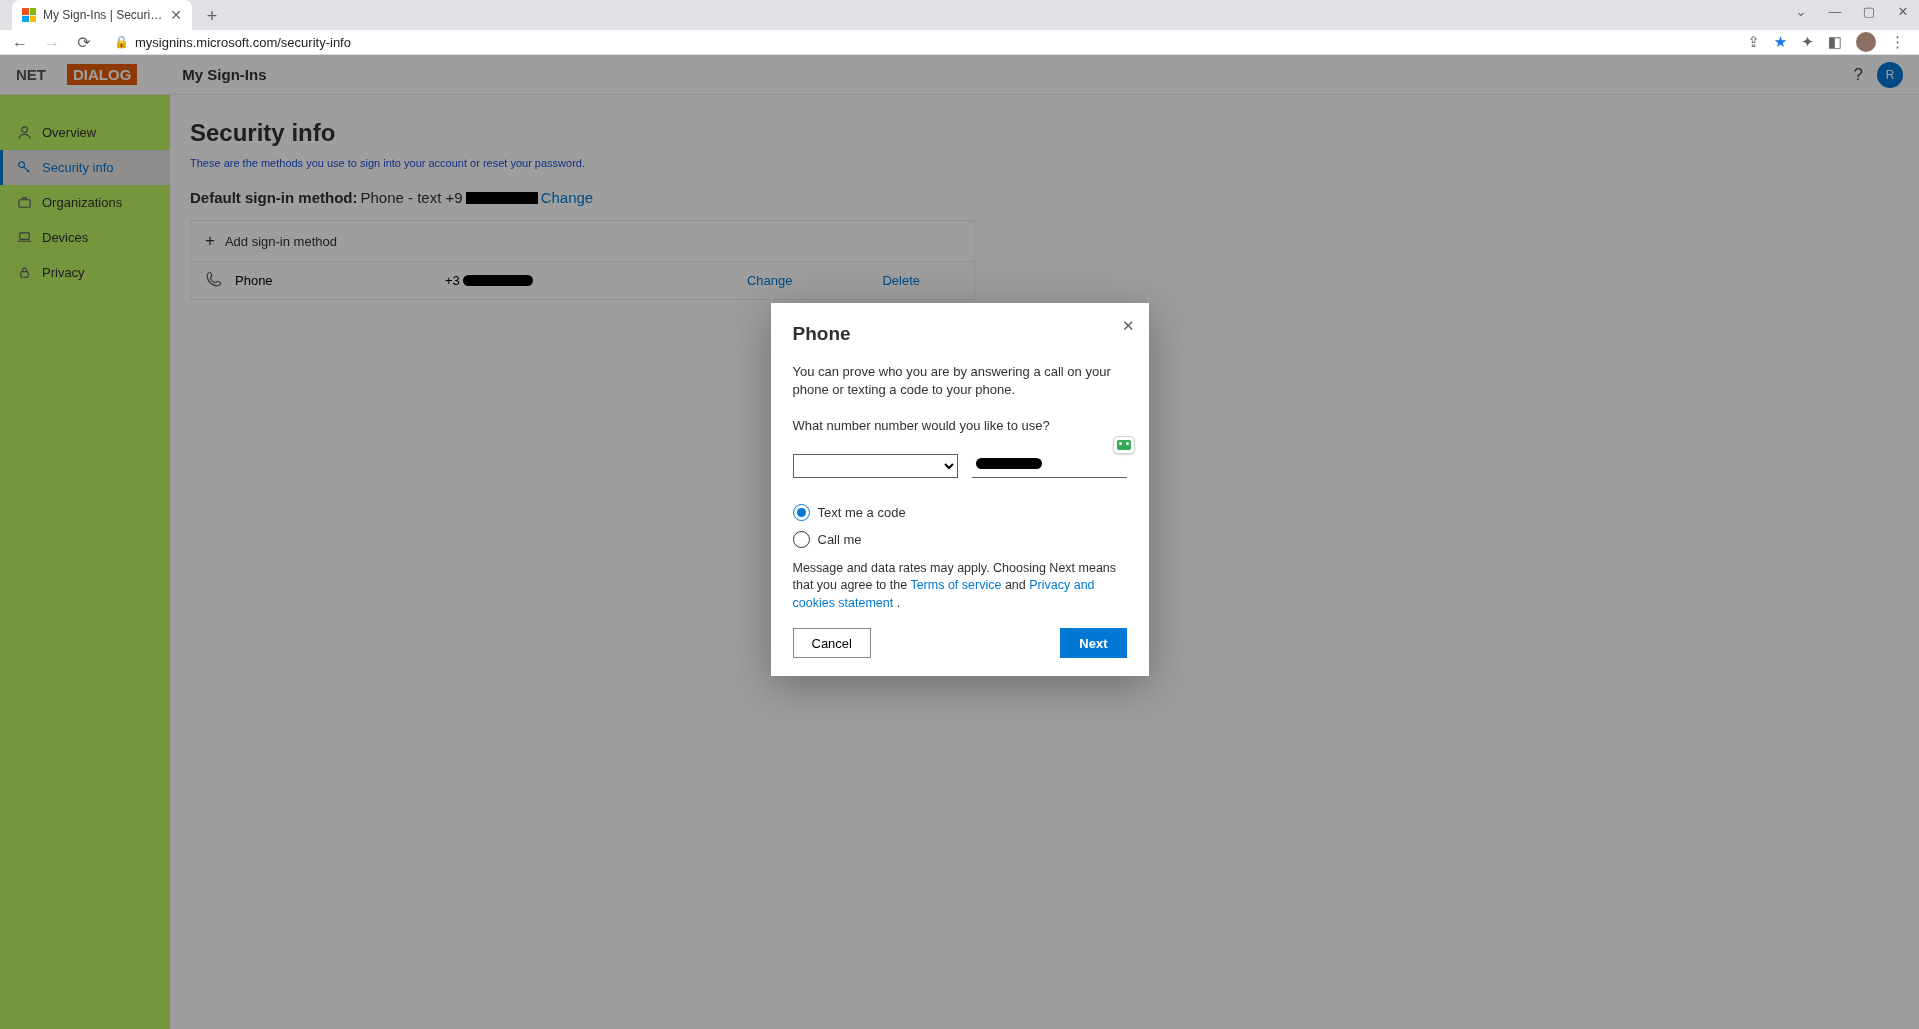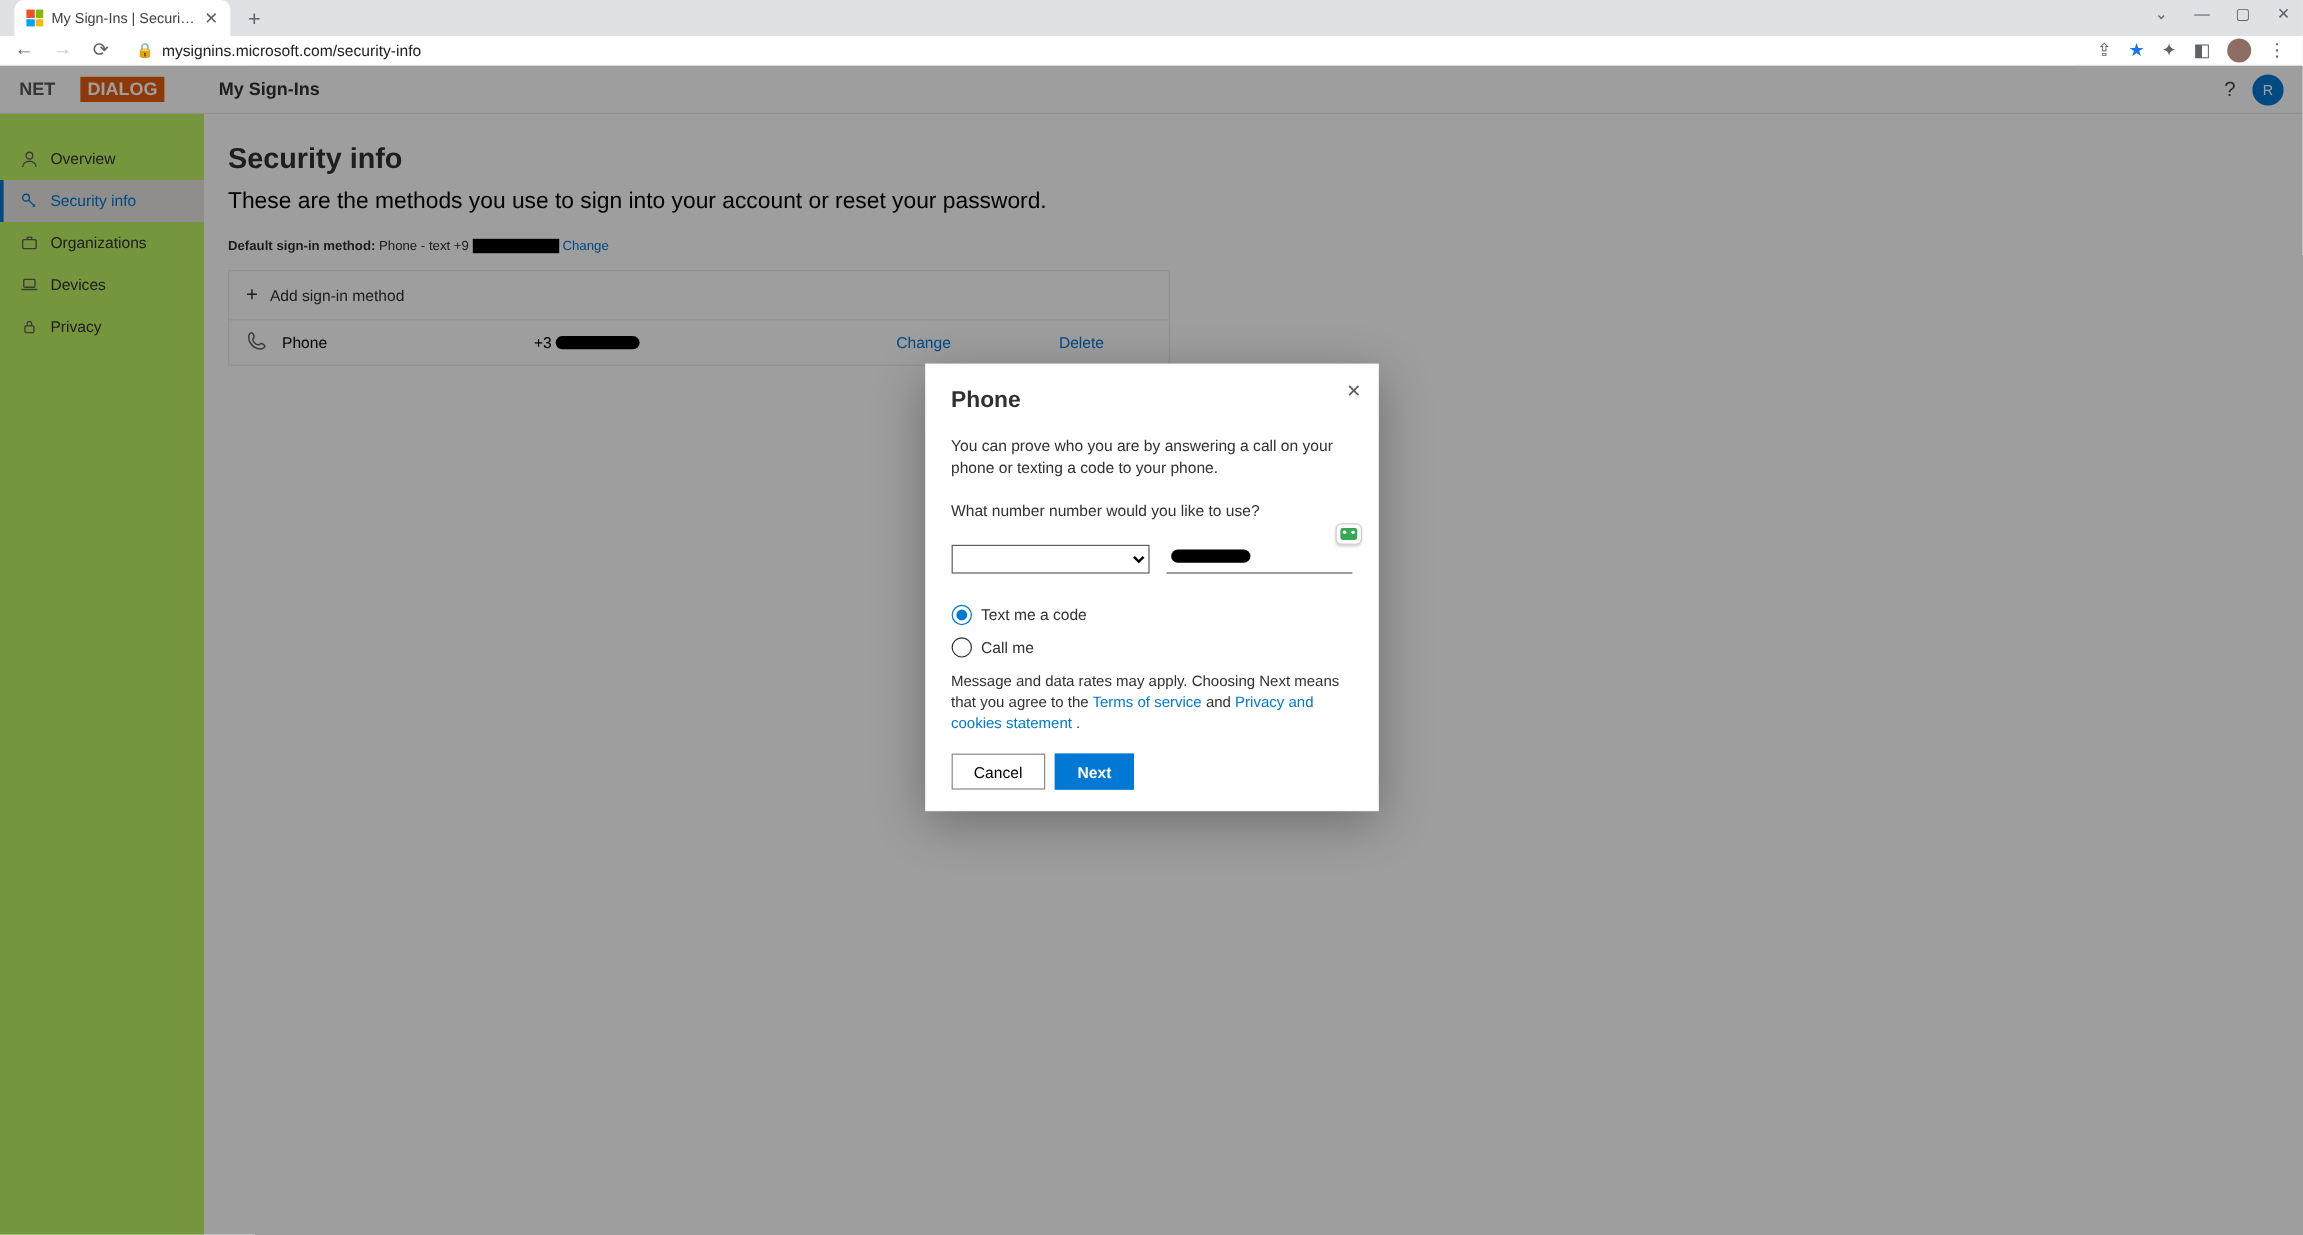--- a/index.html
+++ b/index.html
@@ -49,7 +49,7 @@
 
     .main { flex: 1; padding: 24px 20px; background: #fff; overflow: auto; }
     .main h1 { font-size: 24px; font-weight: 600; color: #323130; margin-bottom: 10px; }
-    .subtitle { font-size: 19px; color: #000000; margin-bottom: 20px; }
+    .subtitle { font-size: 11px; color: #1d4ed8; margin-bottom: 20px; }
     .default-line { font-size: 11px; color: #323130; margin-bottom: 14px; display: flex; align-items: center; }
     .default-line b { font-weight: 600; margin-right: 3px; }
     .redact { display: inline-block; background: #000; height: 12px; width: 72px; vertical-align: middle; margin: 0 3px; }

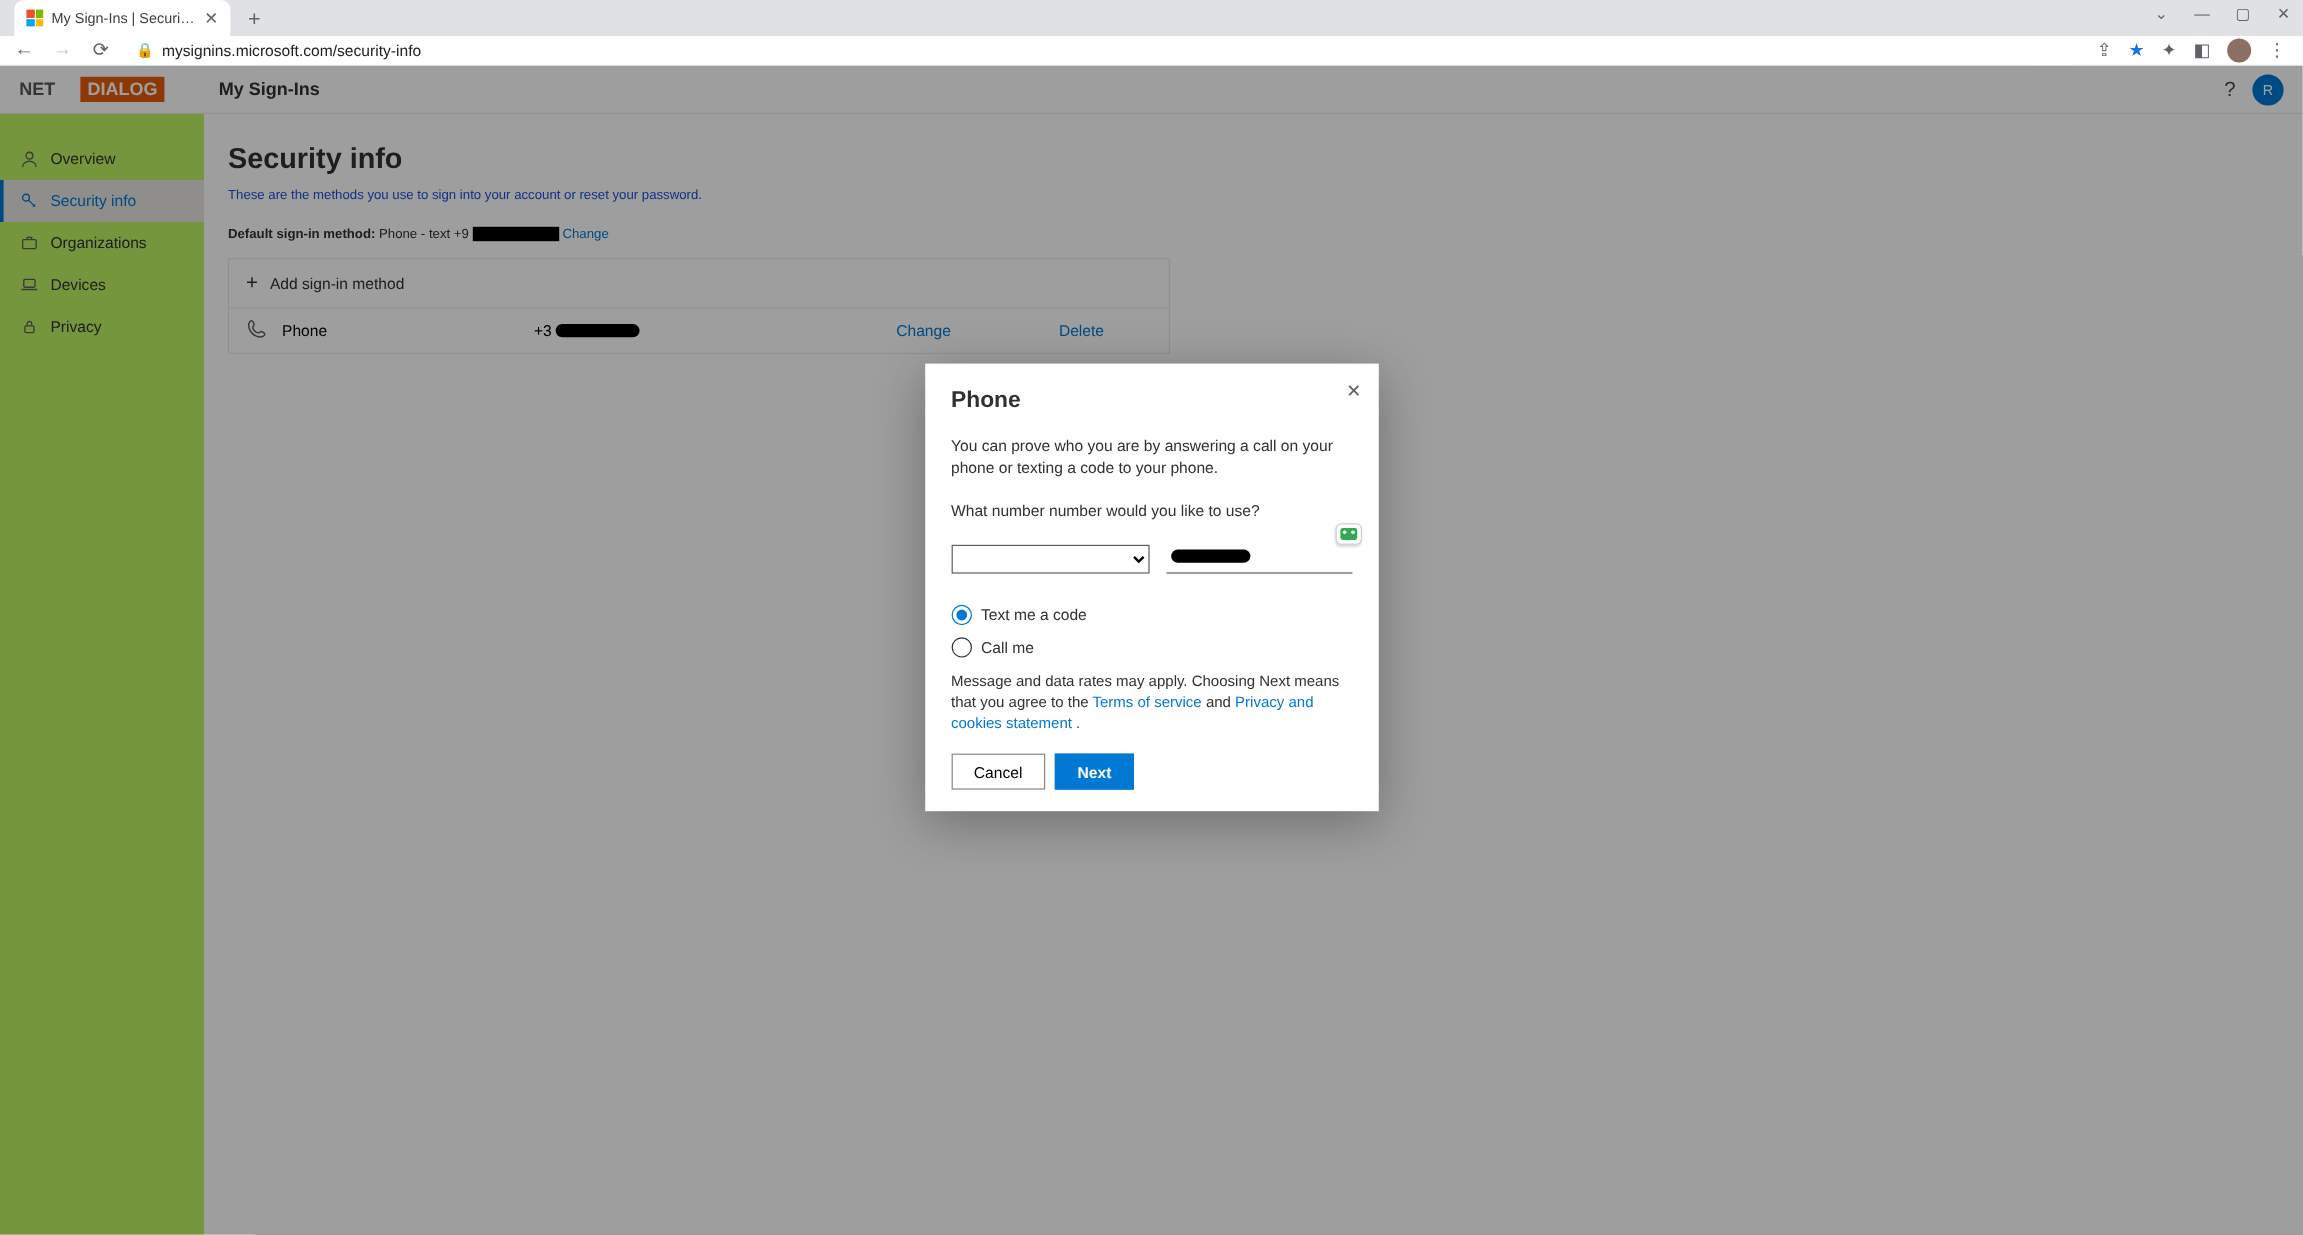--- a/index.html
+++ b/index.html
@@ -50,7 +50,7 @@
     .main { flex: 1; padding: 24px 20px; background: #fff; overflow: auto; }
     .main h1 { font-size: 24px; font-weight: 600; color: #323130; margin-bottom: 10px; }
     .subtitle { font-size: 11px; color: #1d4ed8; margin-bottom: 20px; }
-    .default-line { font-size: 11px; color: #323130; margin-bottom: 14px; display: flex; align-items: center; }
+    .default-line { font-size: 15px; color: #323130; margin-bottom: 14px; display: flex; align-items: center; }
     .default-line b { font-weight: 600; margin-right: 3px; }
     .redact { display: inline-block; background: #000; height: 12px; width: 72px; vertical-align: middle; margin: 0 3px; }
     .link { color: #0078d4; cursor: pointer; }

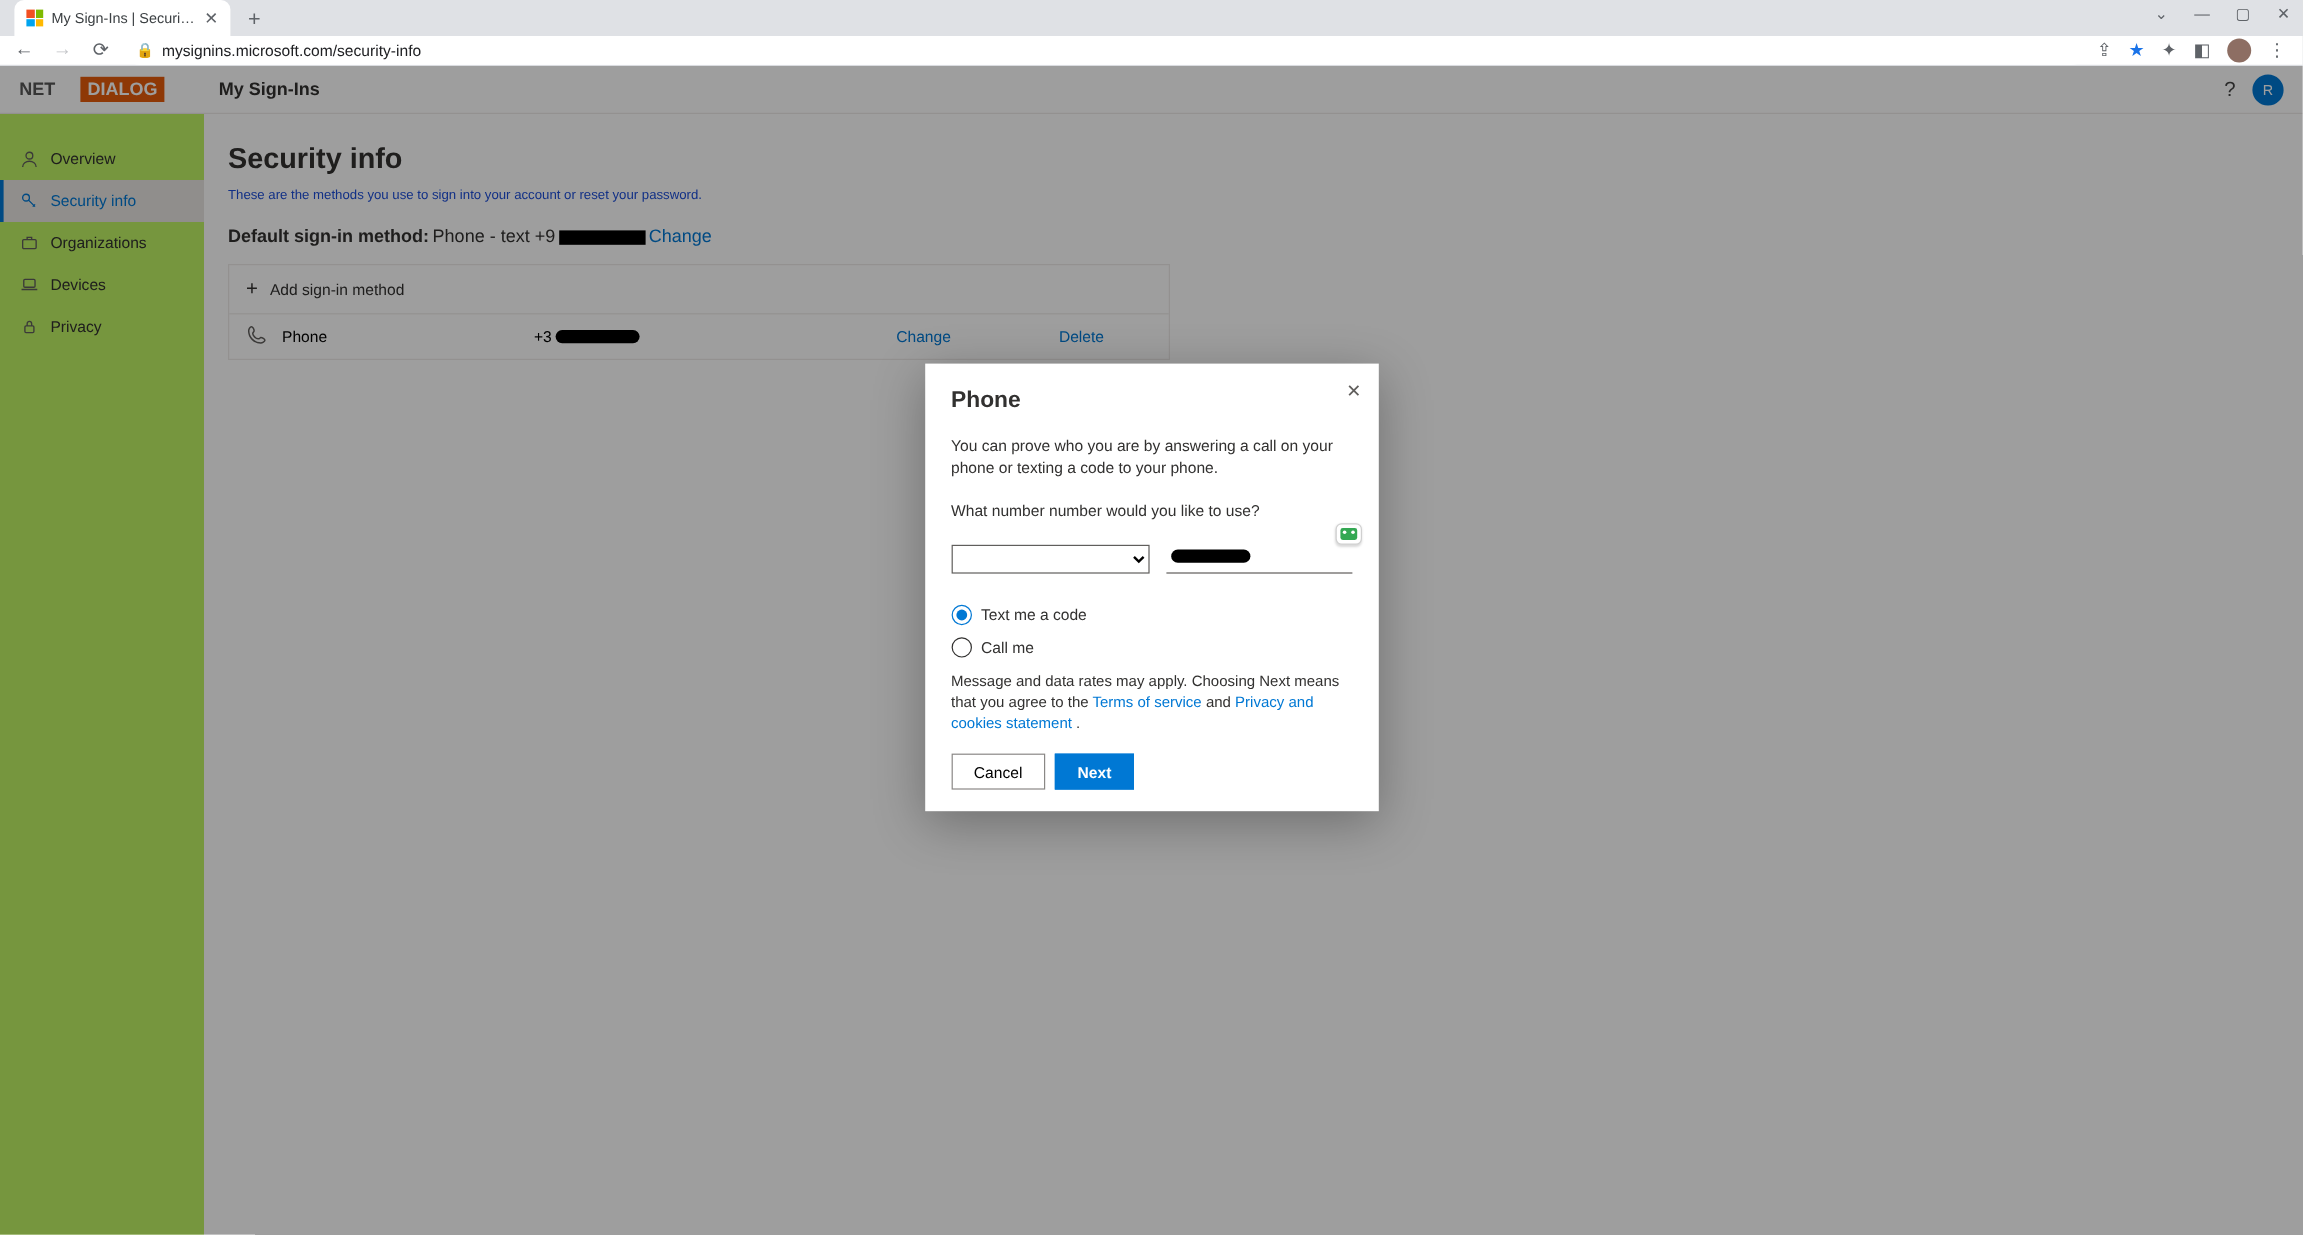--- a/index.html
+++ b/index.html
@@ -92,7 +92,7 @@
 
     .disclaimer { font-size: 12.5px; color: #323130; line-height: 1.4; margin: 12px 0 16px; }
 
-    .dialog-actions { display: flex; justify-content: flex-start; gap: 8px; }
+    .dialog-actions { display: flex; justify-content: space-between; gap: 8px; }
     .btn { height: 30px; padding: 0 18px; font-size: 13px; border: 1px solid #8a8886; background: #fff; cursor: pointer; }
     .btn.primary { background: #0078d4; border-color: #0078d4; color: #fff; font-weight: 600; }
   </style>

